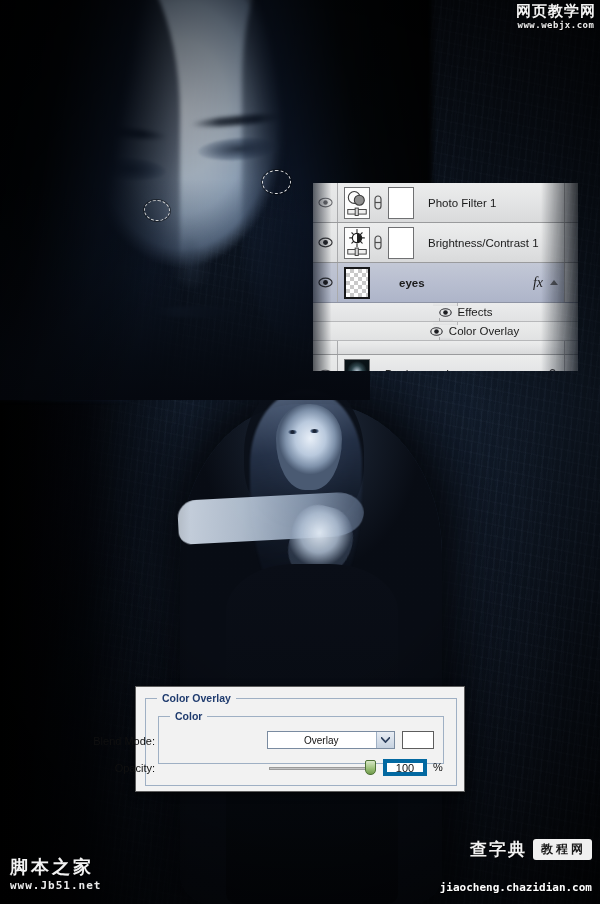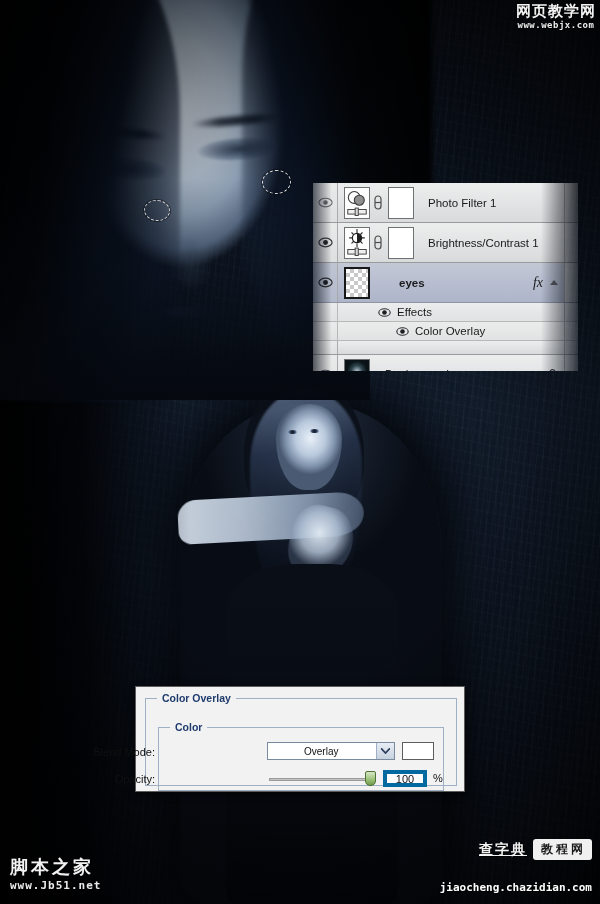--- a/index.html
+++ b/index.html
@@ -214,6 +214,7 @@
     height: 19px;
     background: linear-gradient(180deg, #ebecec 0%, #e1e2e3 100%);
     border-bottom: 1px solid #b7b8ba;
+    flex-direction: column;
   }
   .eye-col {
     width: 24px; min-width: 24px; height: 100%;

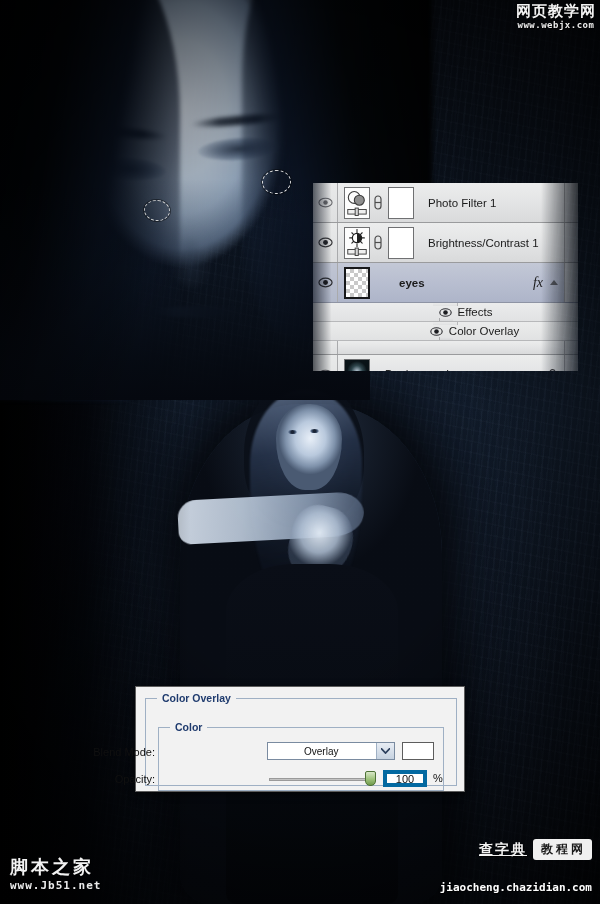--- a/index.html
+++ b/index.html
@@ -330,7 +330,7 @@
     white-space: nowrap;
   }
   .group-outer { left: 9px; top: 11px; width: 312px; height: 88px; }
-  .group-inner { left: 12px; top: 28px; width: 286px; height: 64px; }
+  .group-inner { left: 12px; top: 17px; width: 286px; height: 48px; }
   .field-label {
     position: absolute;
     font-size: 11px;

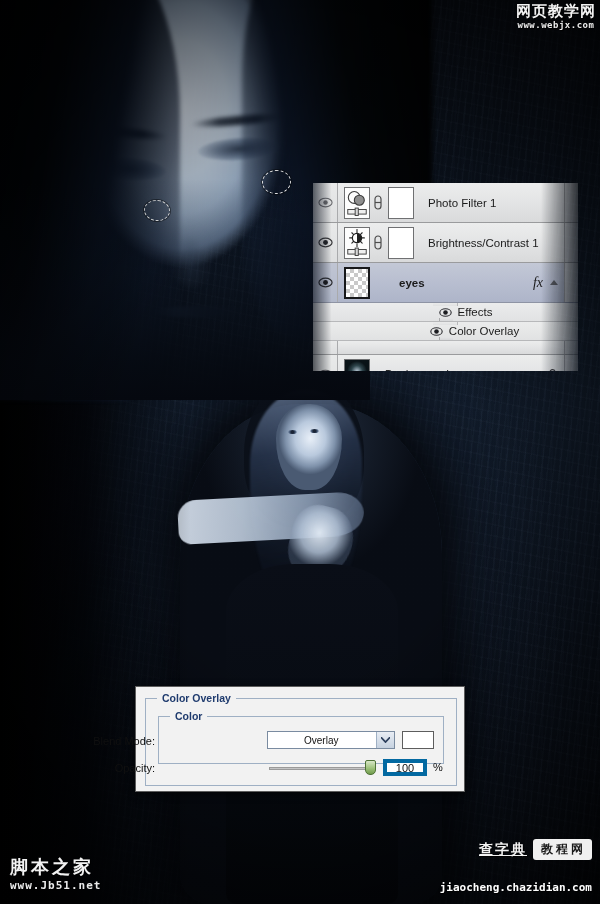--- a/index.html
+++ b/index.html
@@ -419,7 +419,7 @@
   .wm-bl .wm-url { font-size: 11px; letter-spacing: 1px; margin-top: 2px; }
   .wm-br { right: 8px; bottom: 10px; text-align: right; }
   .wm-br-row { display: flex; align-items: center; gap: 6px; justify-content: flex-end; }
-  .wm-br .wm-cn { font-size: 14px; letter-spacing: 2px; text-decoration: underline; }
+  .wm-br .wm-cn { font-size: 17px; letter-spacing: 2px; }
   .wm-chip {
     background: #f0f0f0;
     color: #1b1b1b;

